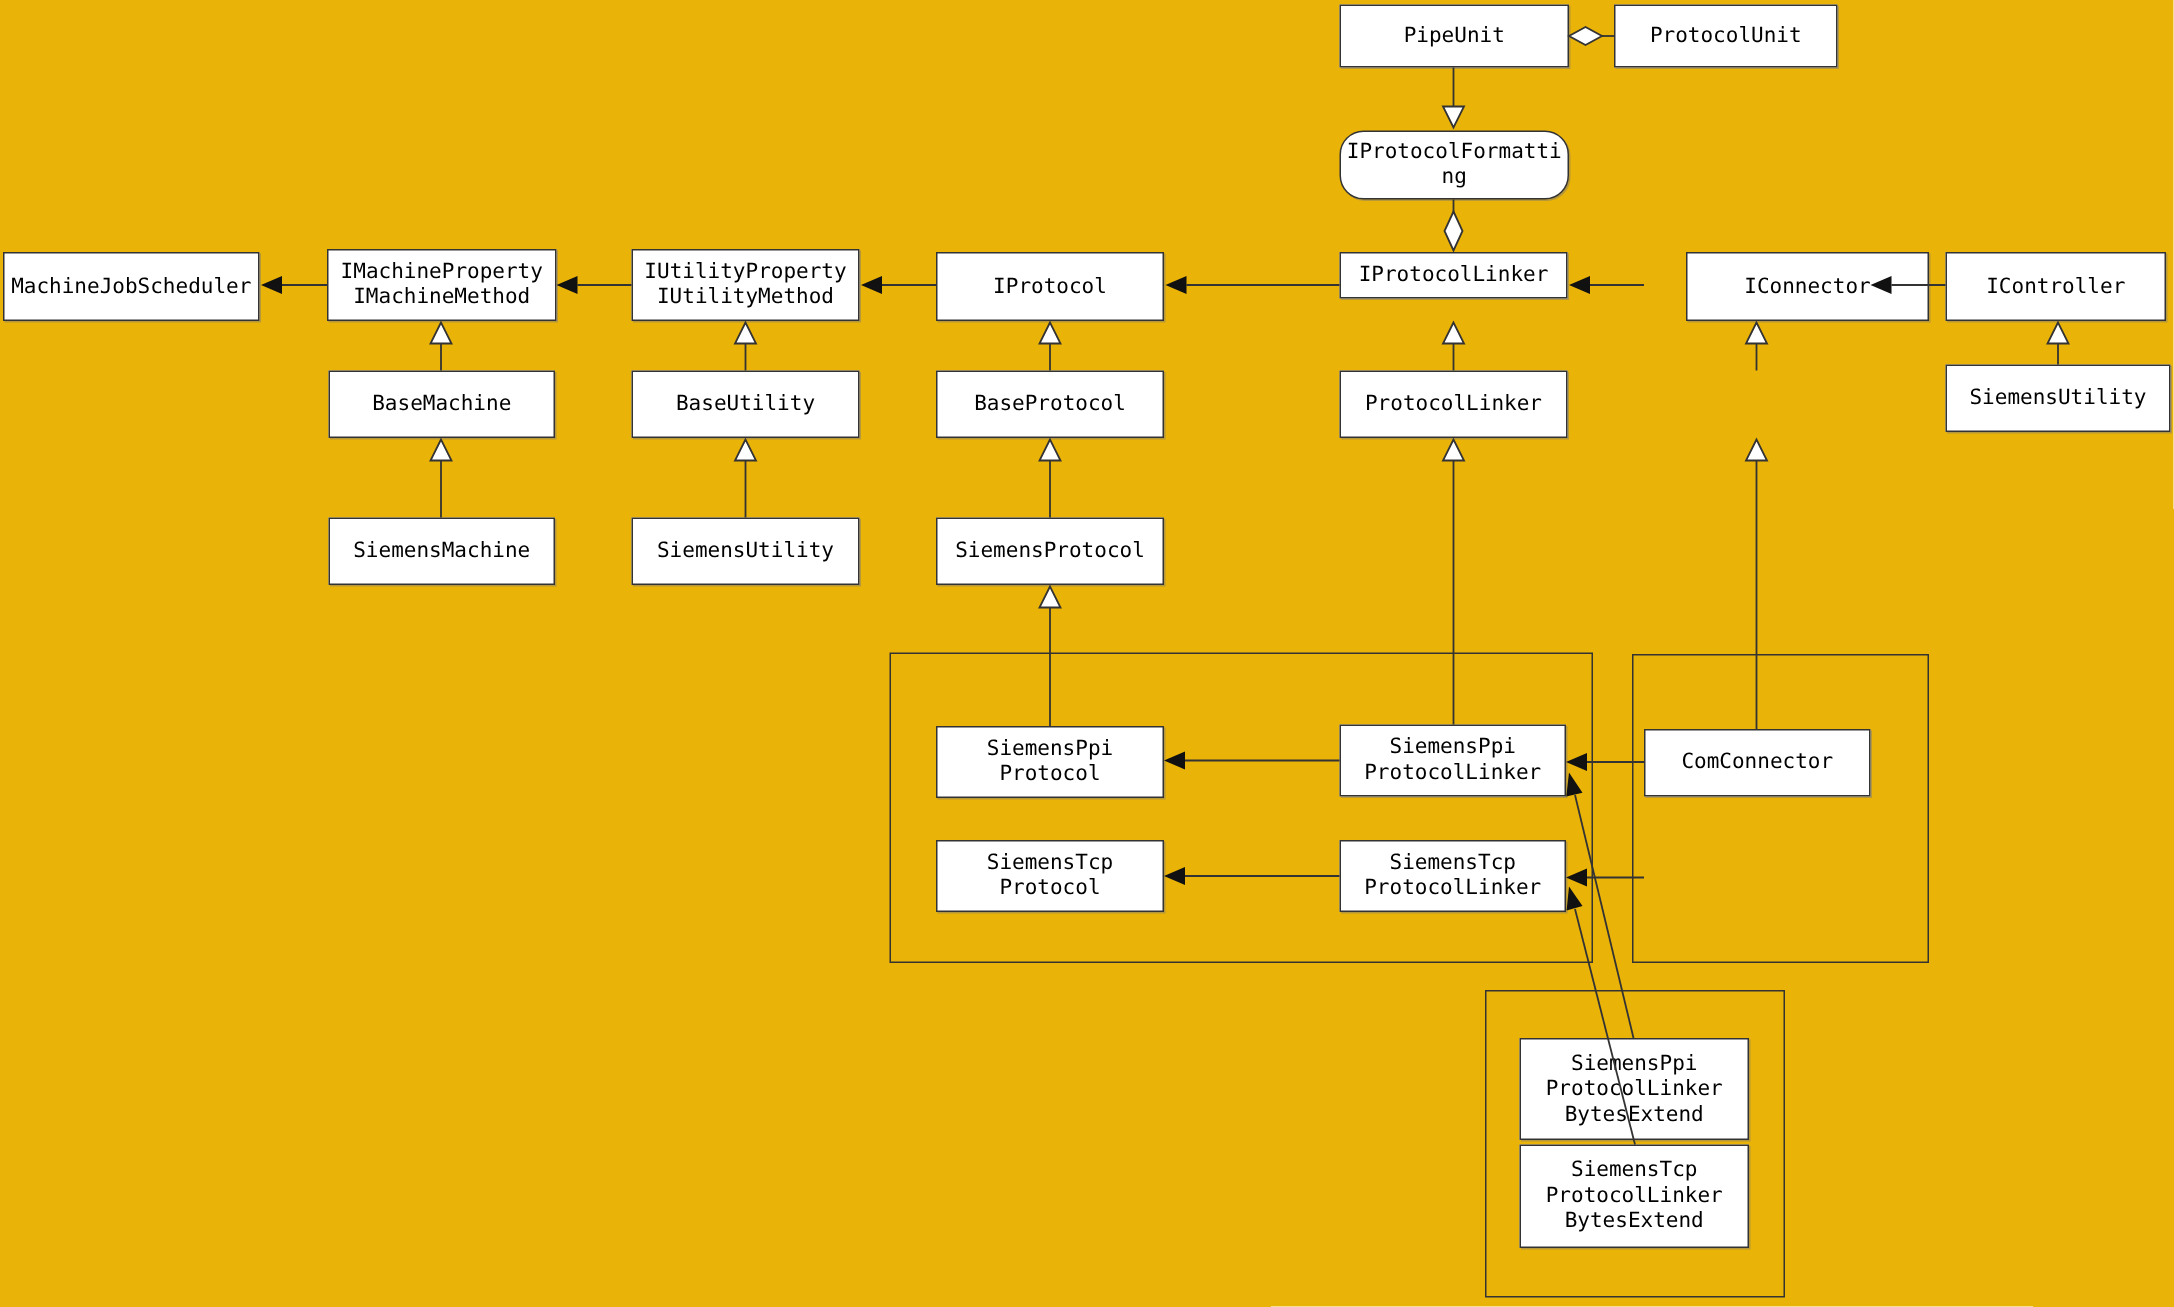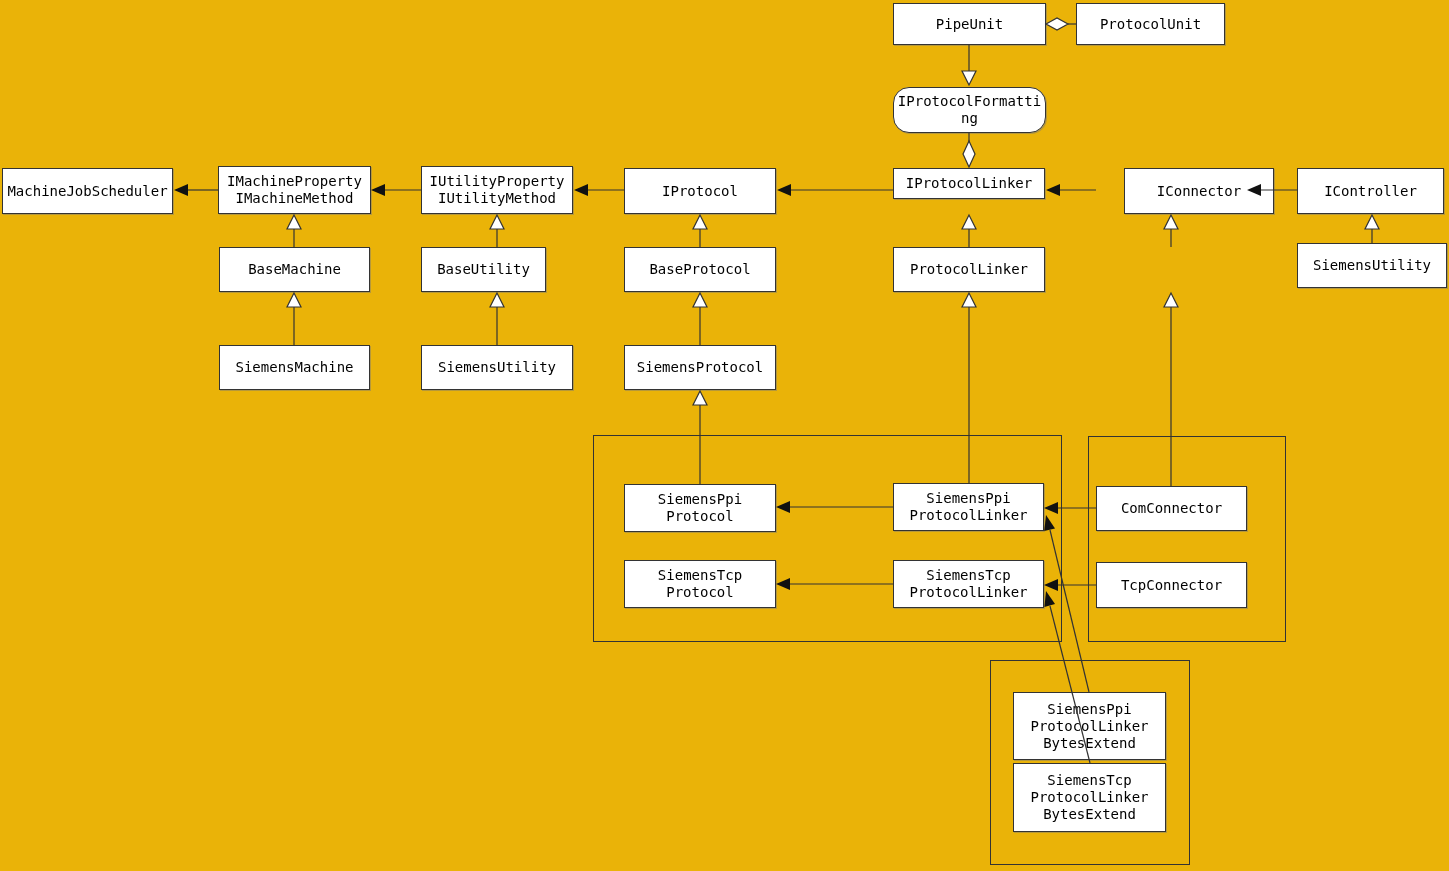--- a/index.html
+++ b/index.html
@@ -62,7 +62,7 @@
 IUtilityMethod</div>
   <div class="node" style="left:624px;top:168px;width:152px;height:46px">IProtocol</div>
   <div class="node" style="left:893px;top:168px;width:152px;height:31px">IProtocolLinker</div>
-  <div class="node" style="left:1124px;top:168px;width:150px;height:46px">IConnector</div>
+  <div class="node" style="left:1124px;top:168px;width:162px;height:46px">IConnector</div>
   <div class="node" style="left:1297px;top:168px;width:147px;height:46px">IController</div>
 
   <div class="node" style="left:219px;top:247px;width:151px;height:45px">BaseMachine</div>

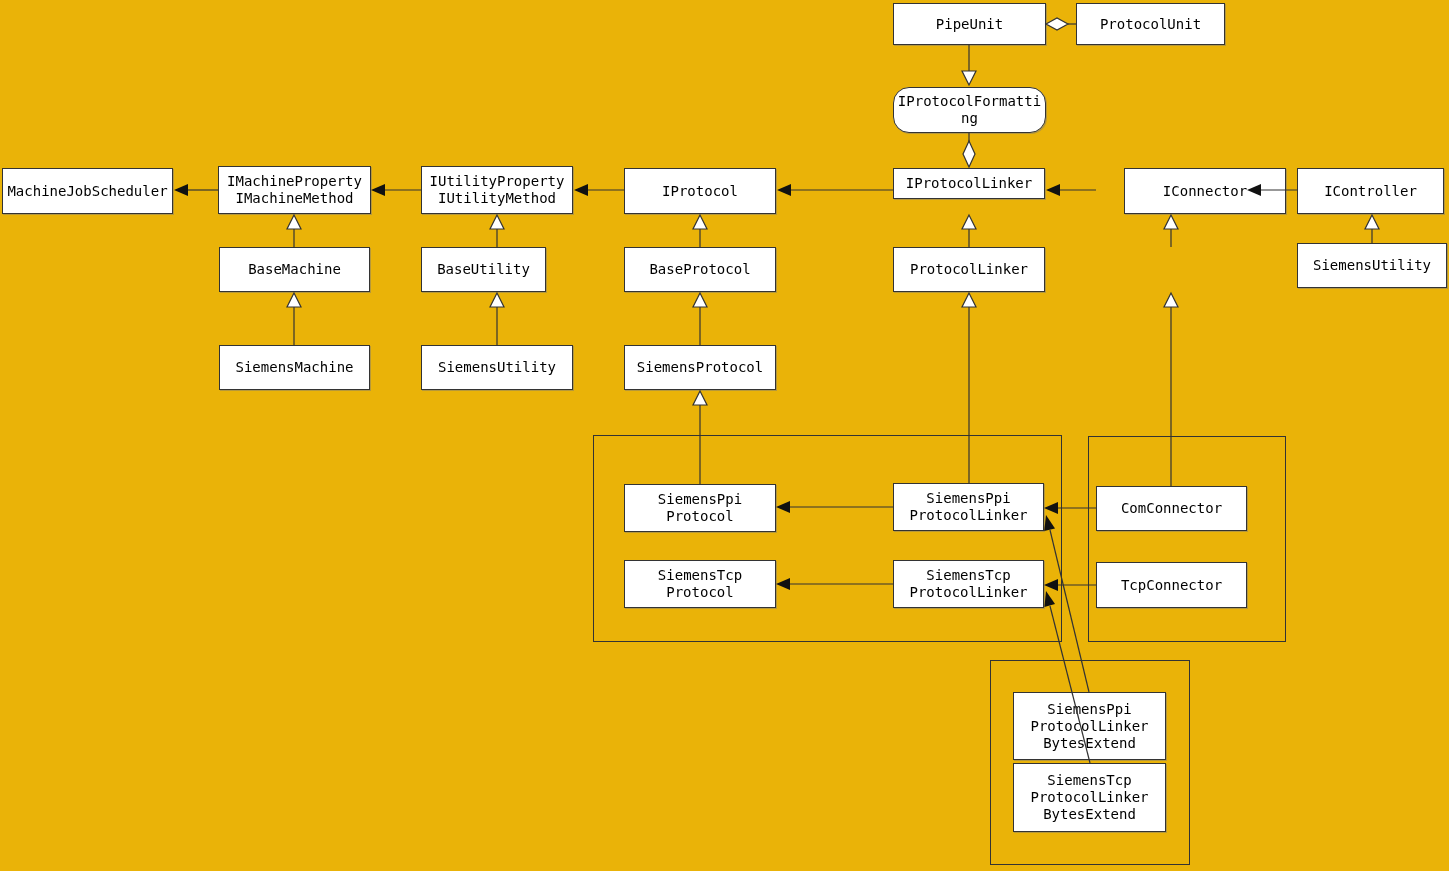--- a/index.html
+++ b/index.html
@@ -66,7 +66,7 @@
   <div class="node" style="left:1297px;top:168px;width:147px;height:46px">IController</div>
 
   <div class="node" style="left:219px;top:247px;width:151px;height:45px">BaseMachine</div>
-  <div class="node" style="left:421px;top:247px;width:125px;height:45px">BaseUtility</div>
+  <div class="node" style="left:421px;top:247px;width:152px;height:45px">BaseUtility</div>
   <div class="node" style="left:624px;top:247px;width:152px;height:45px">BaseProtocol</div>
   <div class="node" style="left:893px;top:247px;width:152px;height:45px">ProtocolLinker</div>
   <div class="node" style="left:1297px;top:243px;width:150px;height:45px">SiemensUtility</div>

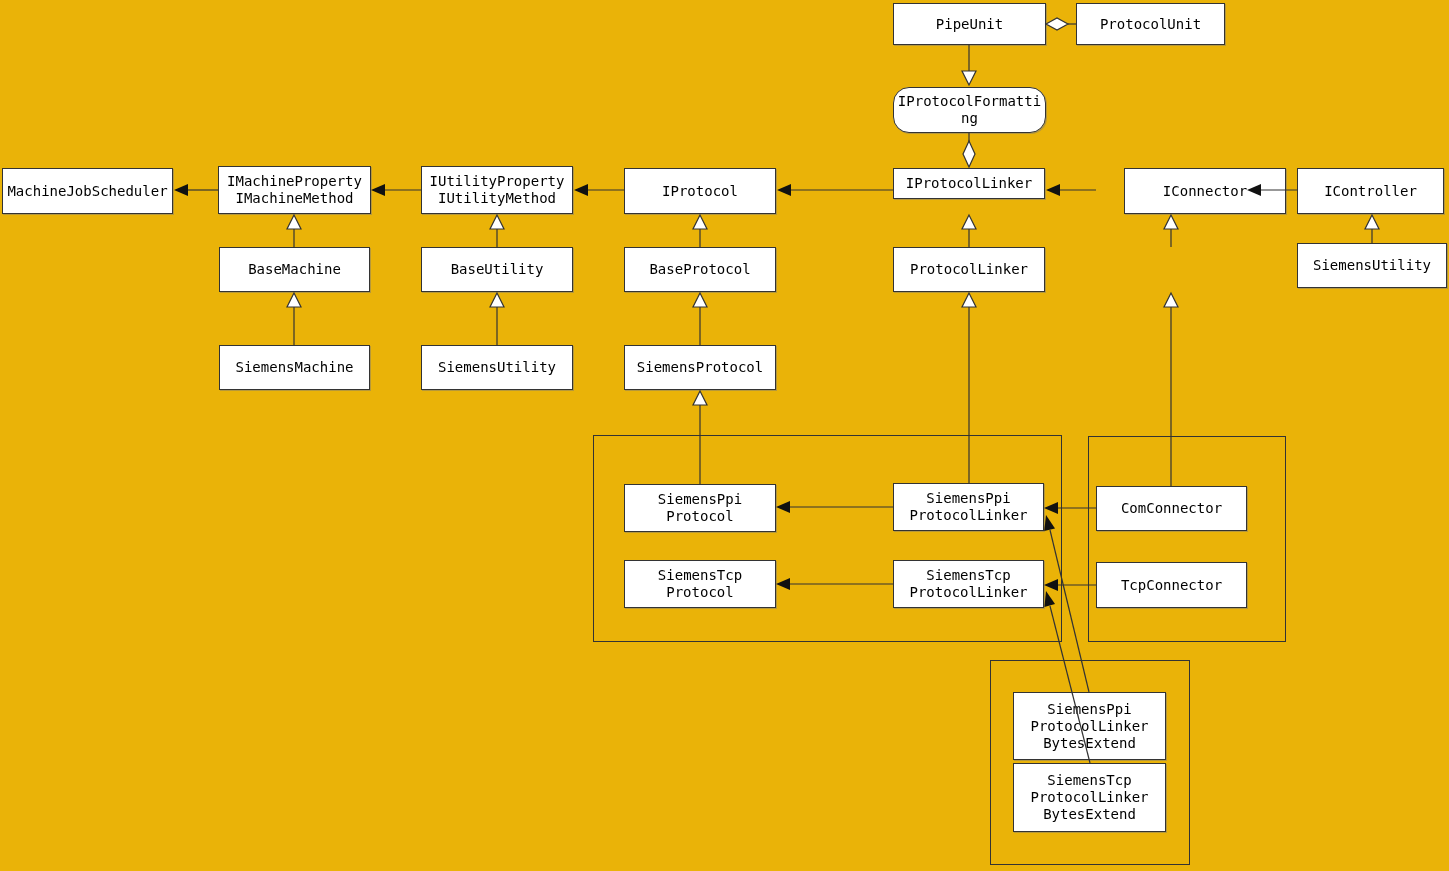--- a/index.html
+++ b/index.html
@@ -85,7 +85,6 @@
 ProtocolLinker</div>
 
   <div class="node" style="left:1096px;top:486px;width:151px;height:45px">ComConnector</div>
-  <div class="node" style="left:1096px;top:562px;width:151px;height:46px">TcpConnector</div>
 
   <div class="node" style="left:1013px;top:692px;width:153px;height:68px">SiemensPpi
 ProtocolLinker

